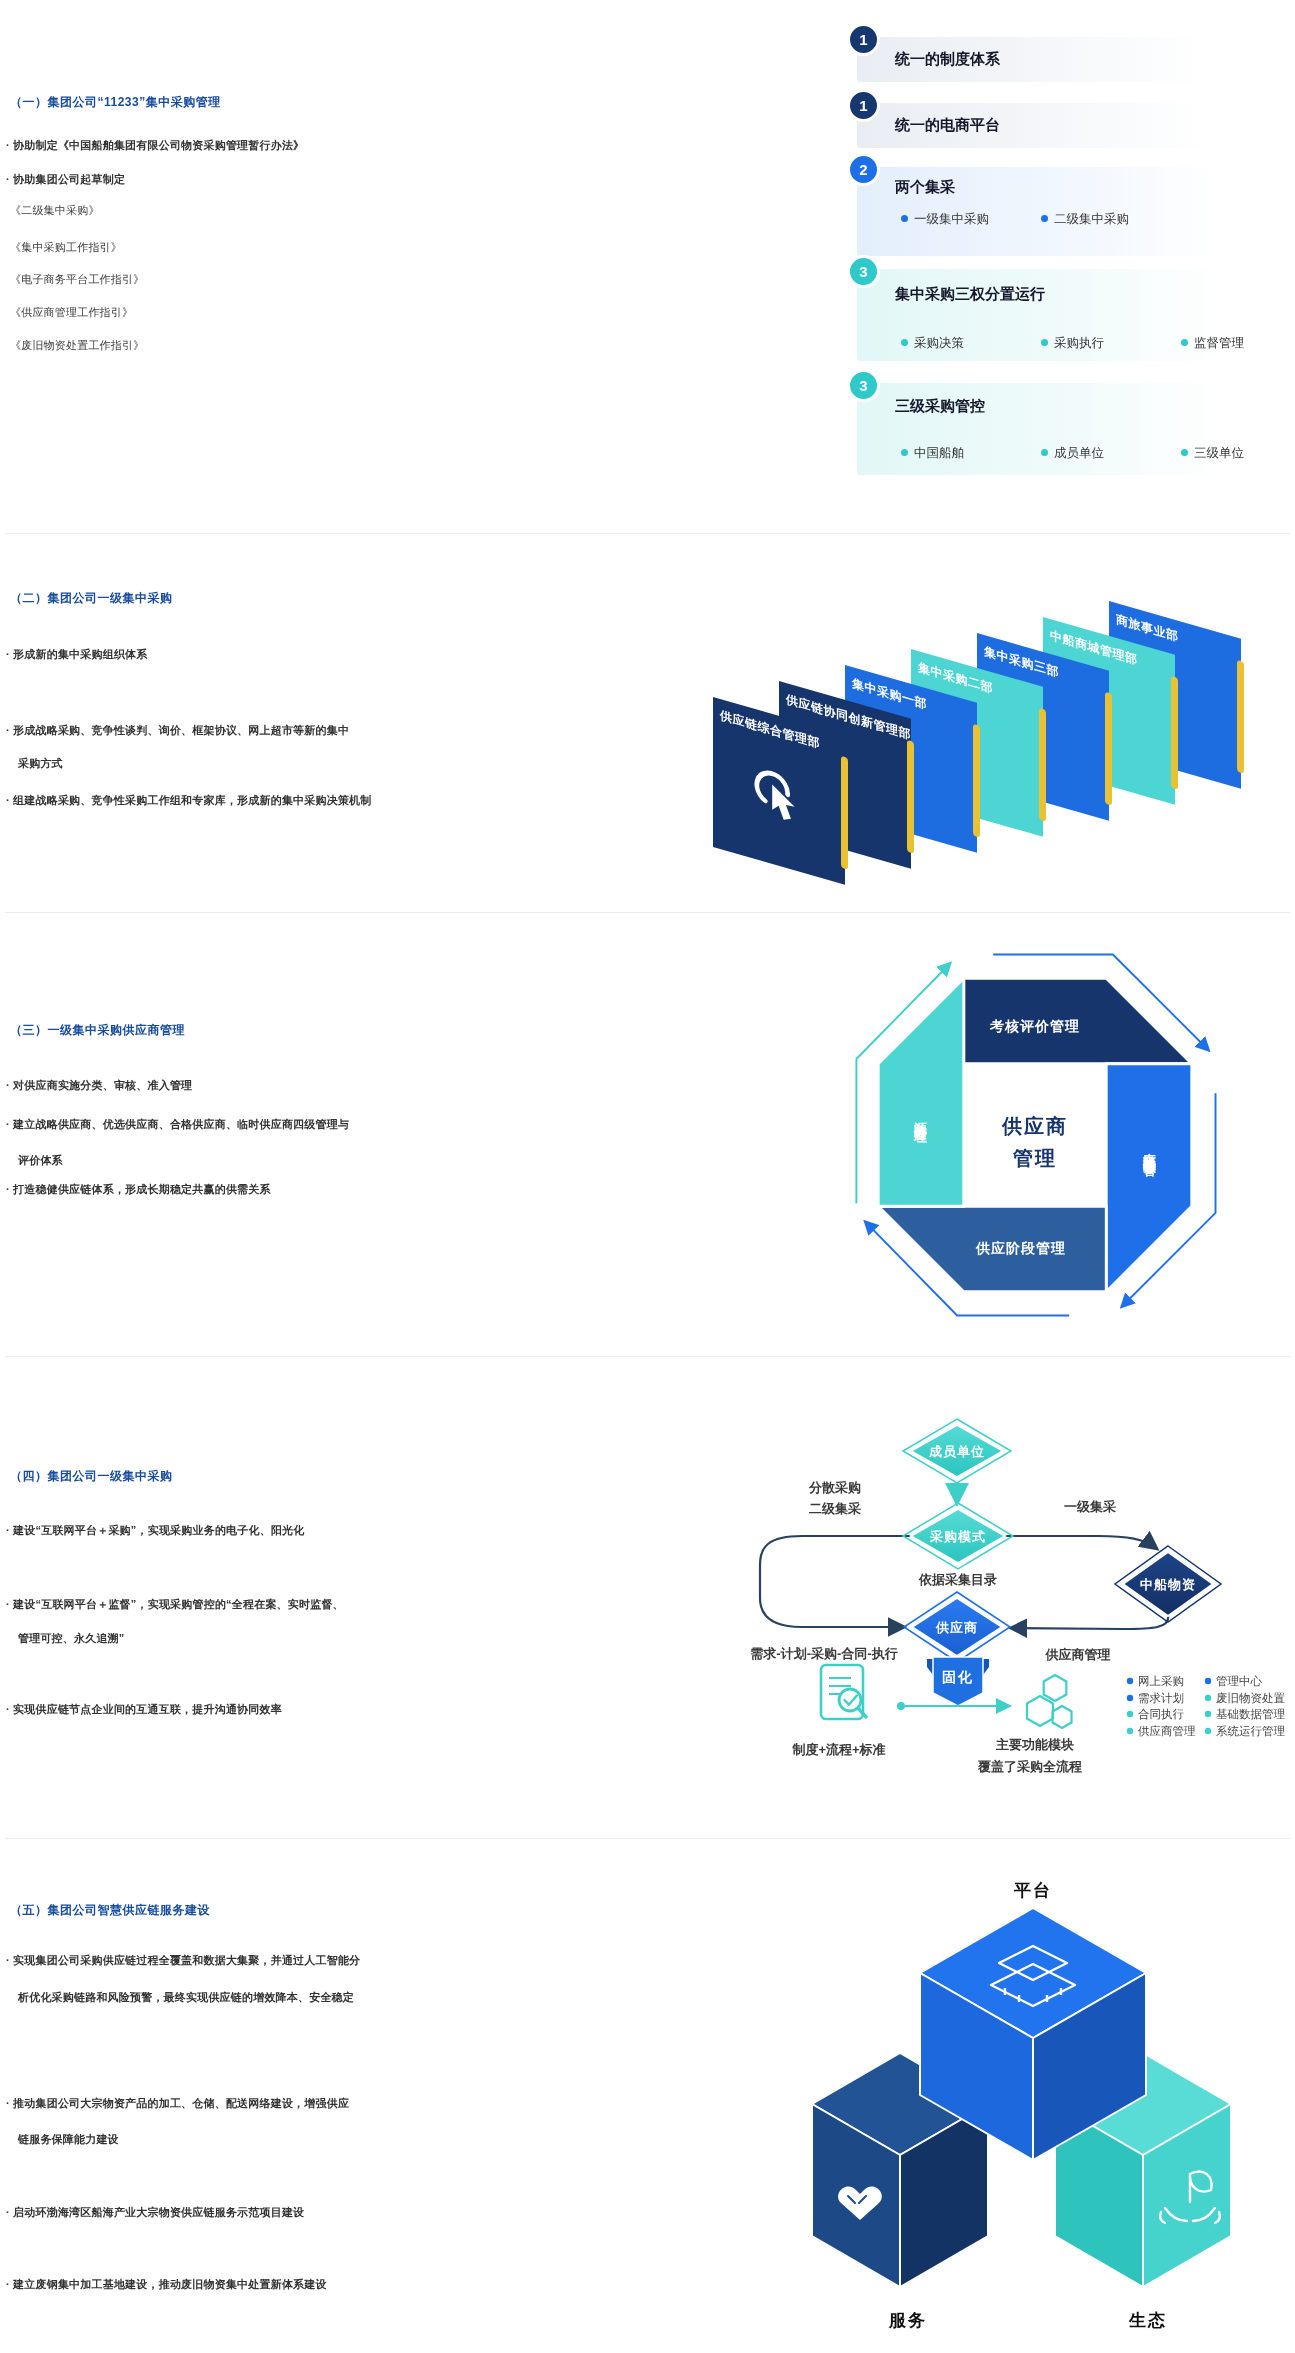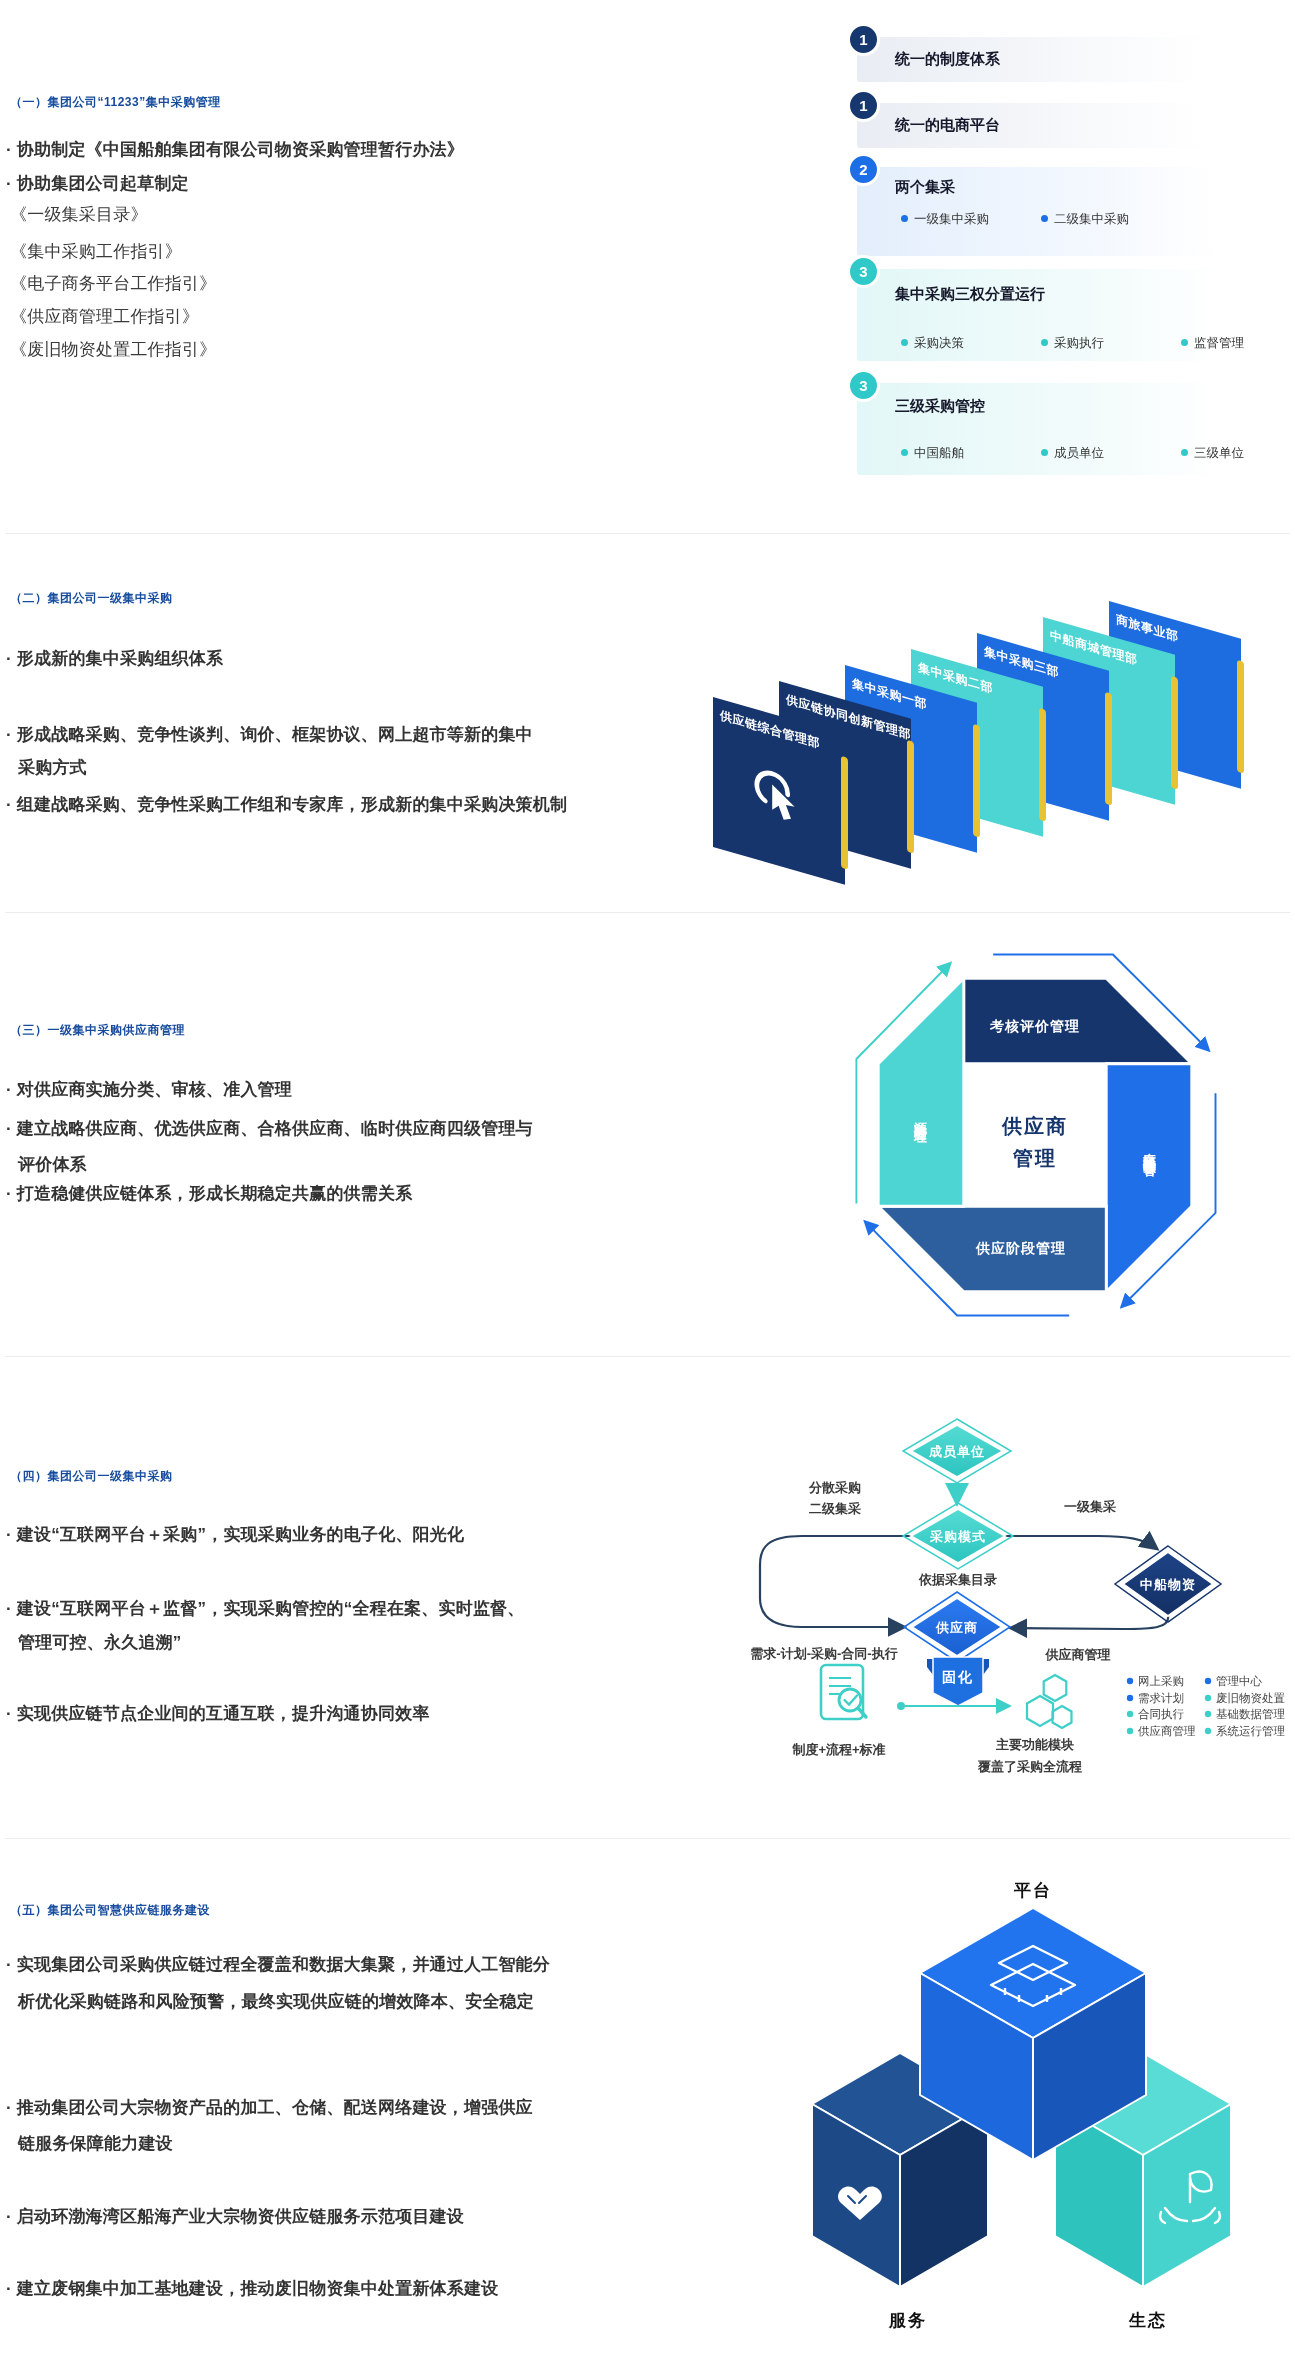--- a/index.html
+++ b/index.html
@@ -7,7 +7,7 @@
        font-family:"Liberation Sans","DejaVu Sans",sans-serif;overflow:hidden;}
   .abs{position:absolute;}
   .sec-title{position:absolute;left:10px;font-size:12px;font-weight:700;color:#164b9d;letter-spacing:.5px;white-space:nowrap;}
-  .tline{position:absolute;left:6px;font-size:17px;font-weight:600;color:#333;white-space:nowrap;letter-spacing:.2px;}
+  .tline{position:absolute;left:6px;font-size:11px;font-weight:600;color:#333;white-space:nowrap;letter-spacing:.2px;}
   .tline.reg{font-weight:400;color:#3a3a3a;left:10px;}
   .tline.indent{left:18px;text-align:right;}
   .divider{position:absolute;left:5px;width:1285px;height:1px;background:#ececec;}

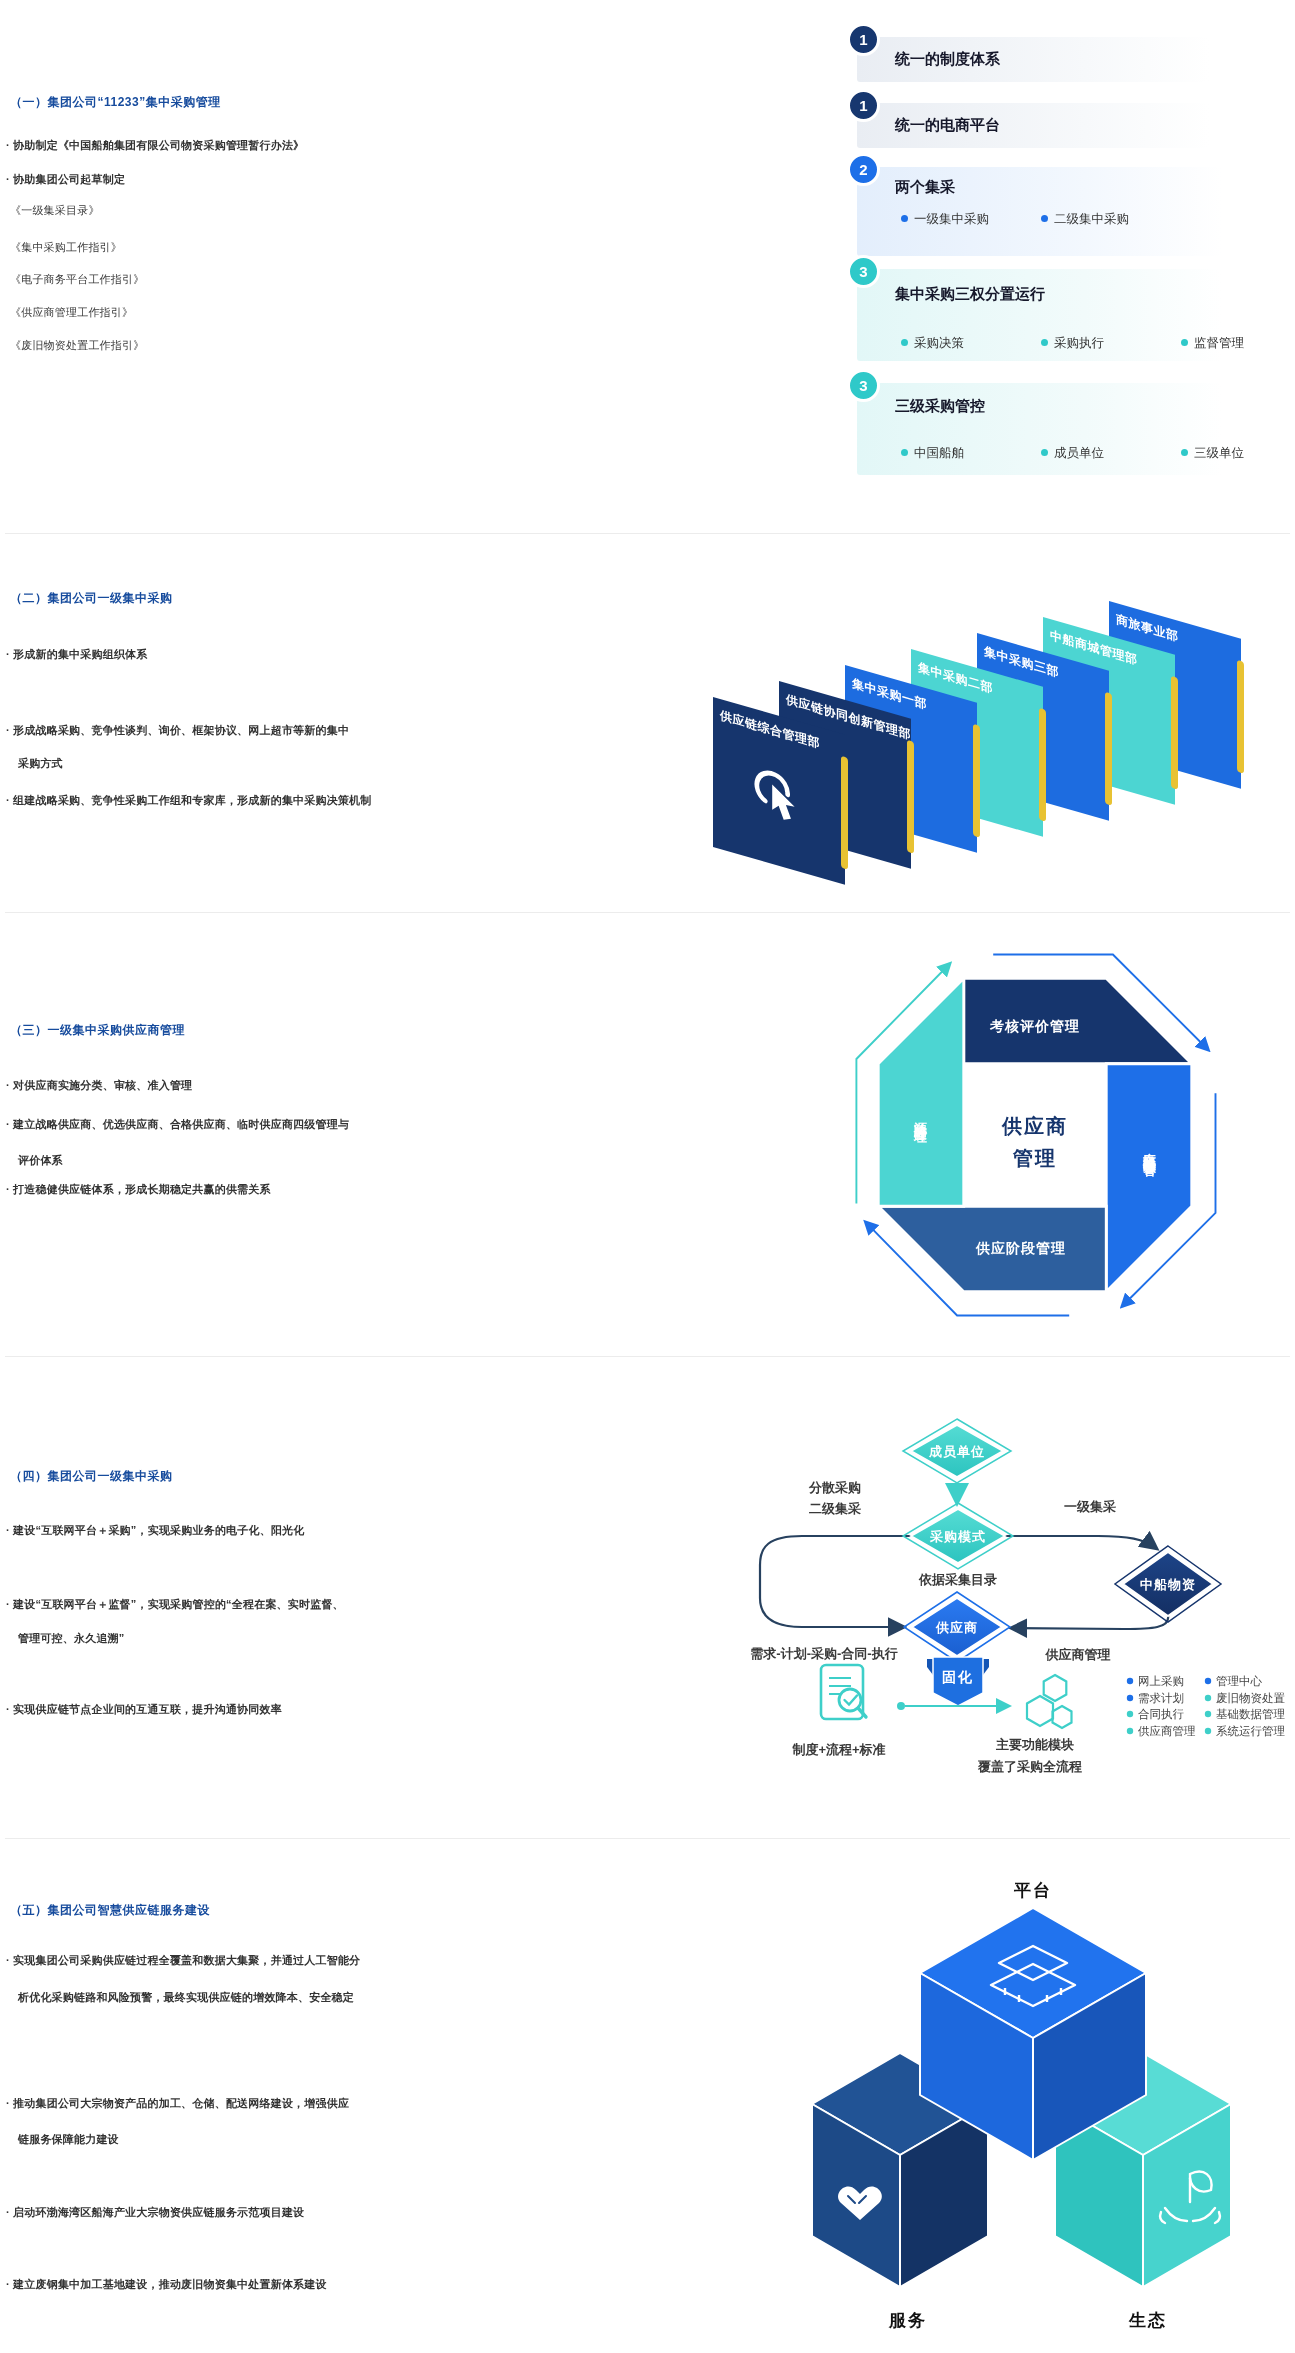--- a/index.html
+++ b/index.html
@@ -48,7 +48,7 @@
   <h2 class="sec-title" style="top:84px;">（一）集团公司“11233”集中采购管理</h2>
   <div class="tline" style="top:138px;">· 协助制定《中国船舶集团有限公司物资采购管理暂行办法》</div>
   <div class="tline" style="top:172px;">· 协助集团公司起草制定</div>
-  <div class="tline reg" style="top:203px;">《一级集采目录》</div>
+  <div class="tline reg" style="top:203px;">《二级集中采购》</div>
   <div class="tline reg" style="top:240px;">《集中采购工作指引》</div>
   <div class="tline reg" style="top:272px;">《电子商务平台工作指引》</div>
   <div class="tline reg" style="top:305px;">《供应商管理工作指引》</div>

